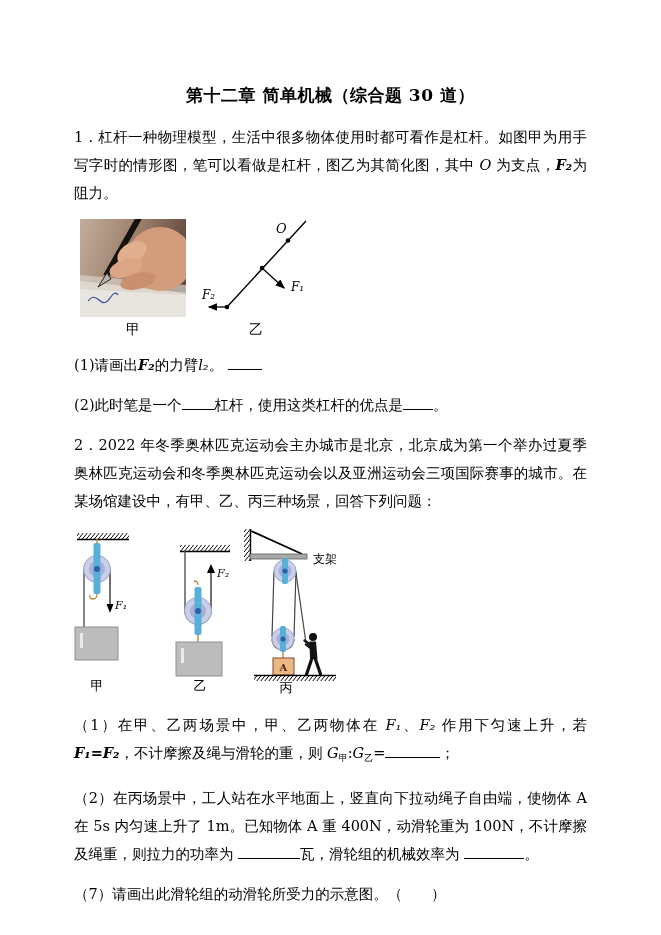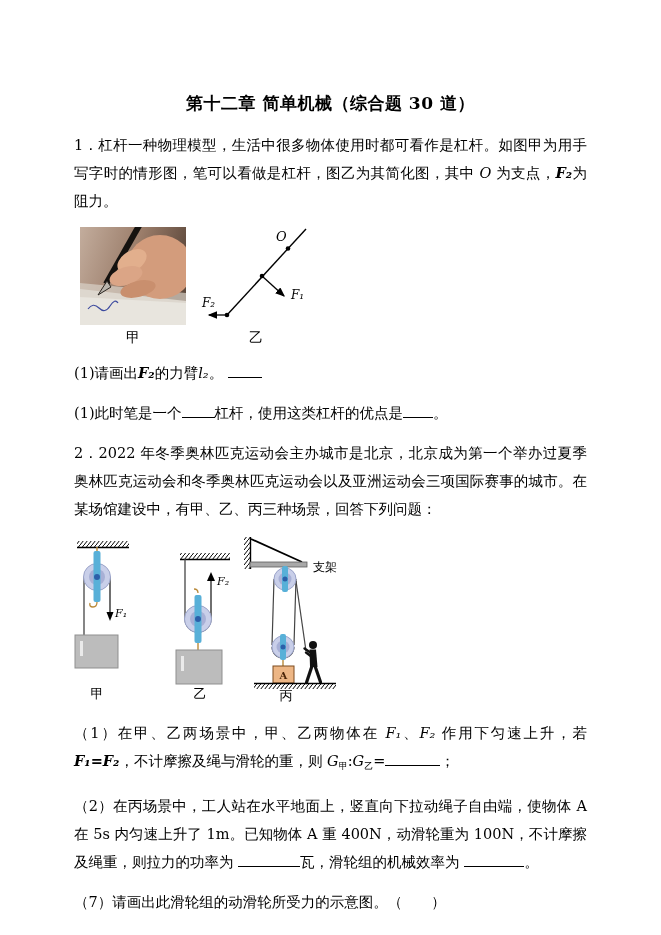--- a/index.html
+++ b/index.html
@@ -10,7 +10,7 @@
   .page { width:537px; padding:76px 62px 0 62px; }
   .doc-title {
     text-align:center; font-weight:bold; font-size:17px;
-    margin:16px 0 16px 0; letter-spacing:0.5px;
+    margin:8px 0 16px 0; letter-spacing:0.5px;
   }
   p.line {
     font-size:14.5px; line-height:28px; margin:12px; text-align:justify;

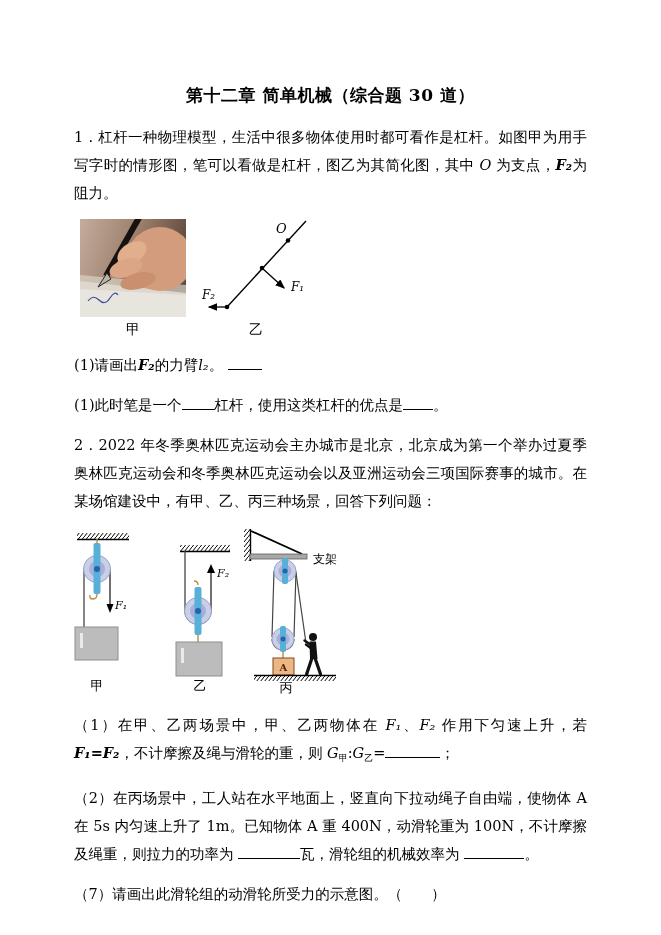--- a/index.html
+++ b/index.html
@@ -86,7 +86,7 @@
 
   <p class="line"><span>(1)请画出</span><span class="bi">F₂</span><span>的力臂</span><span class="it">l₂</span><span>。</span> <span class="blank w34"></span></p>
 
-  <p class="line"><span>(1)此时笔是一个</span><span class="blank w33"></span><span>杠杆，使用这类杠杆的优点是</span><span class="blank w30"></span><span>。</span></p>
+  <p class="line"><span>(2)此时笔是一个</span><span class="blank w33"></span><span>杠杆，使用这类杠杆的优点是</span><span class="blank w30"></span><span>。</span></p>
 
   <p class="line">2．2022 年冬季奥林匹克运动会主办城市是北京，北京成为第一个举办过夏季奥林匹克运动会和冬季奥林匹克运动会以及亚洲运动会三项国际赛事的城市。在某场馆建设中，有甲、乙、丙三种场景，回答下列问题：</p>
 

